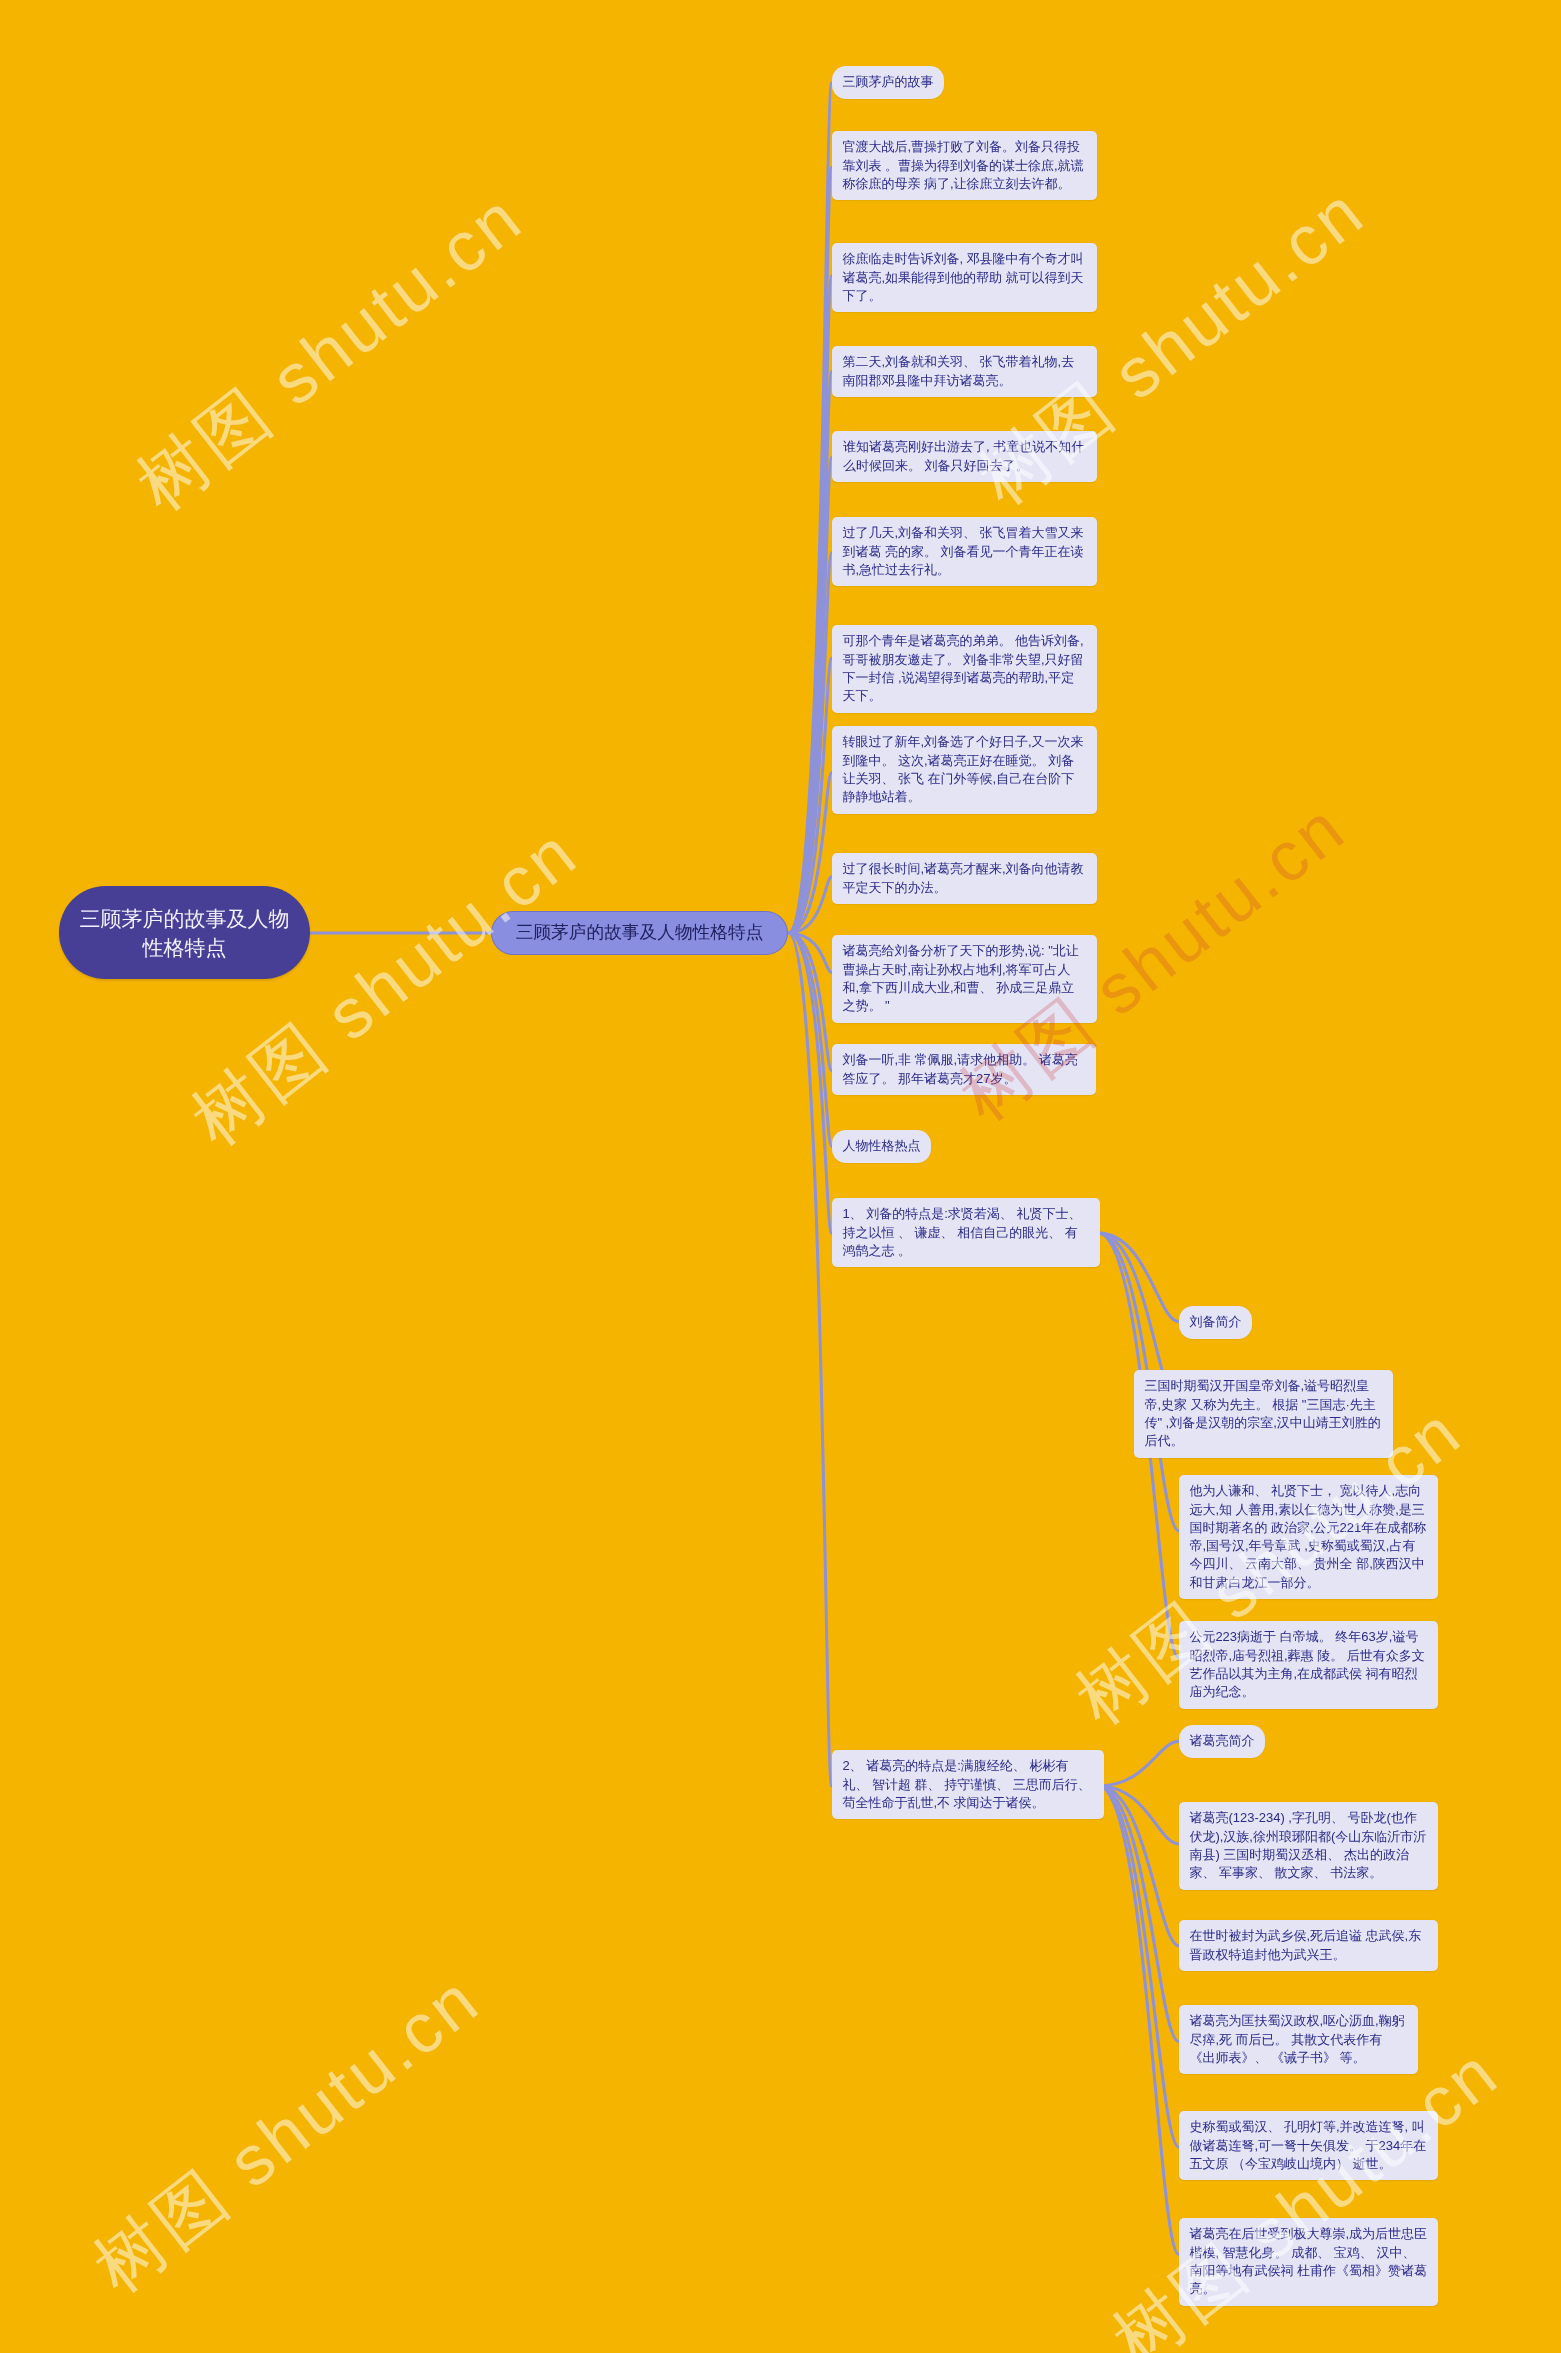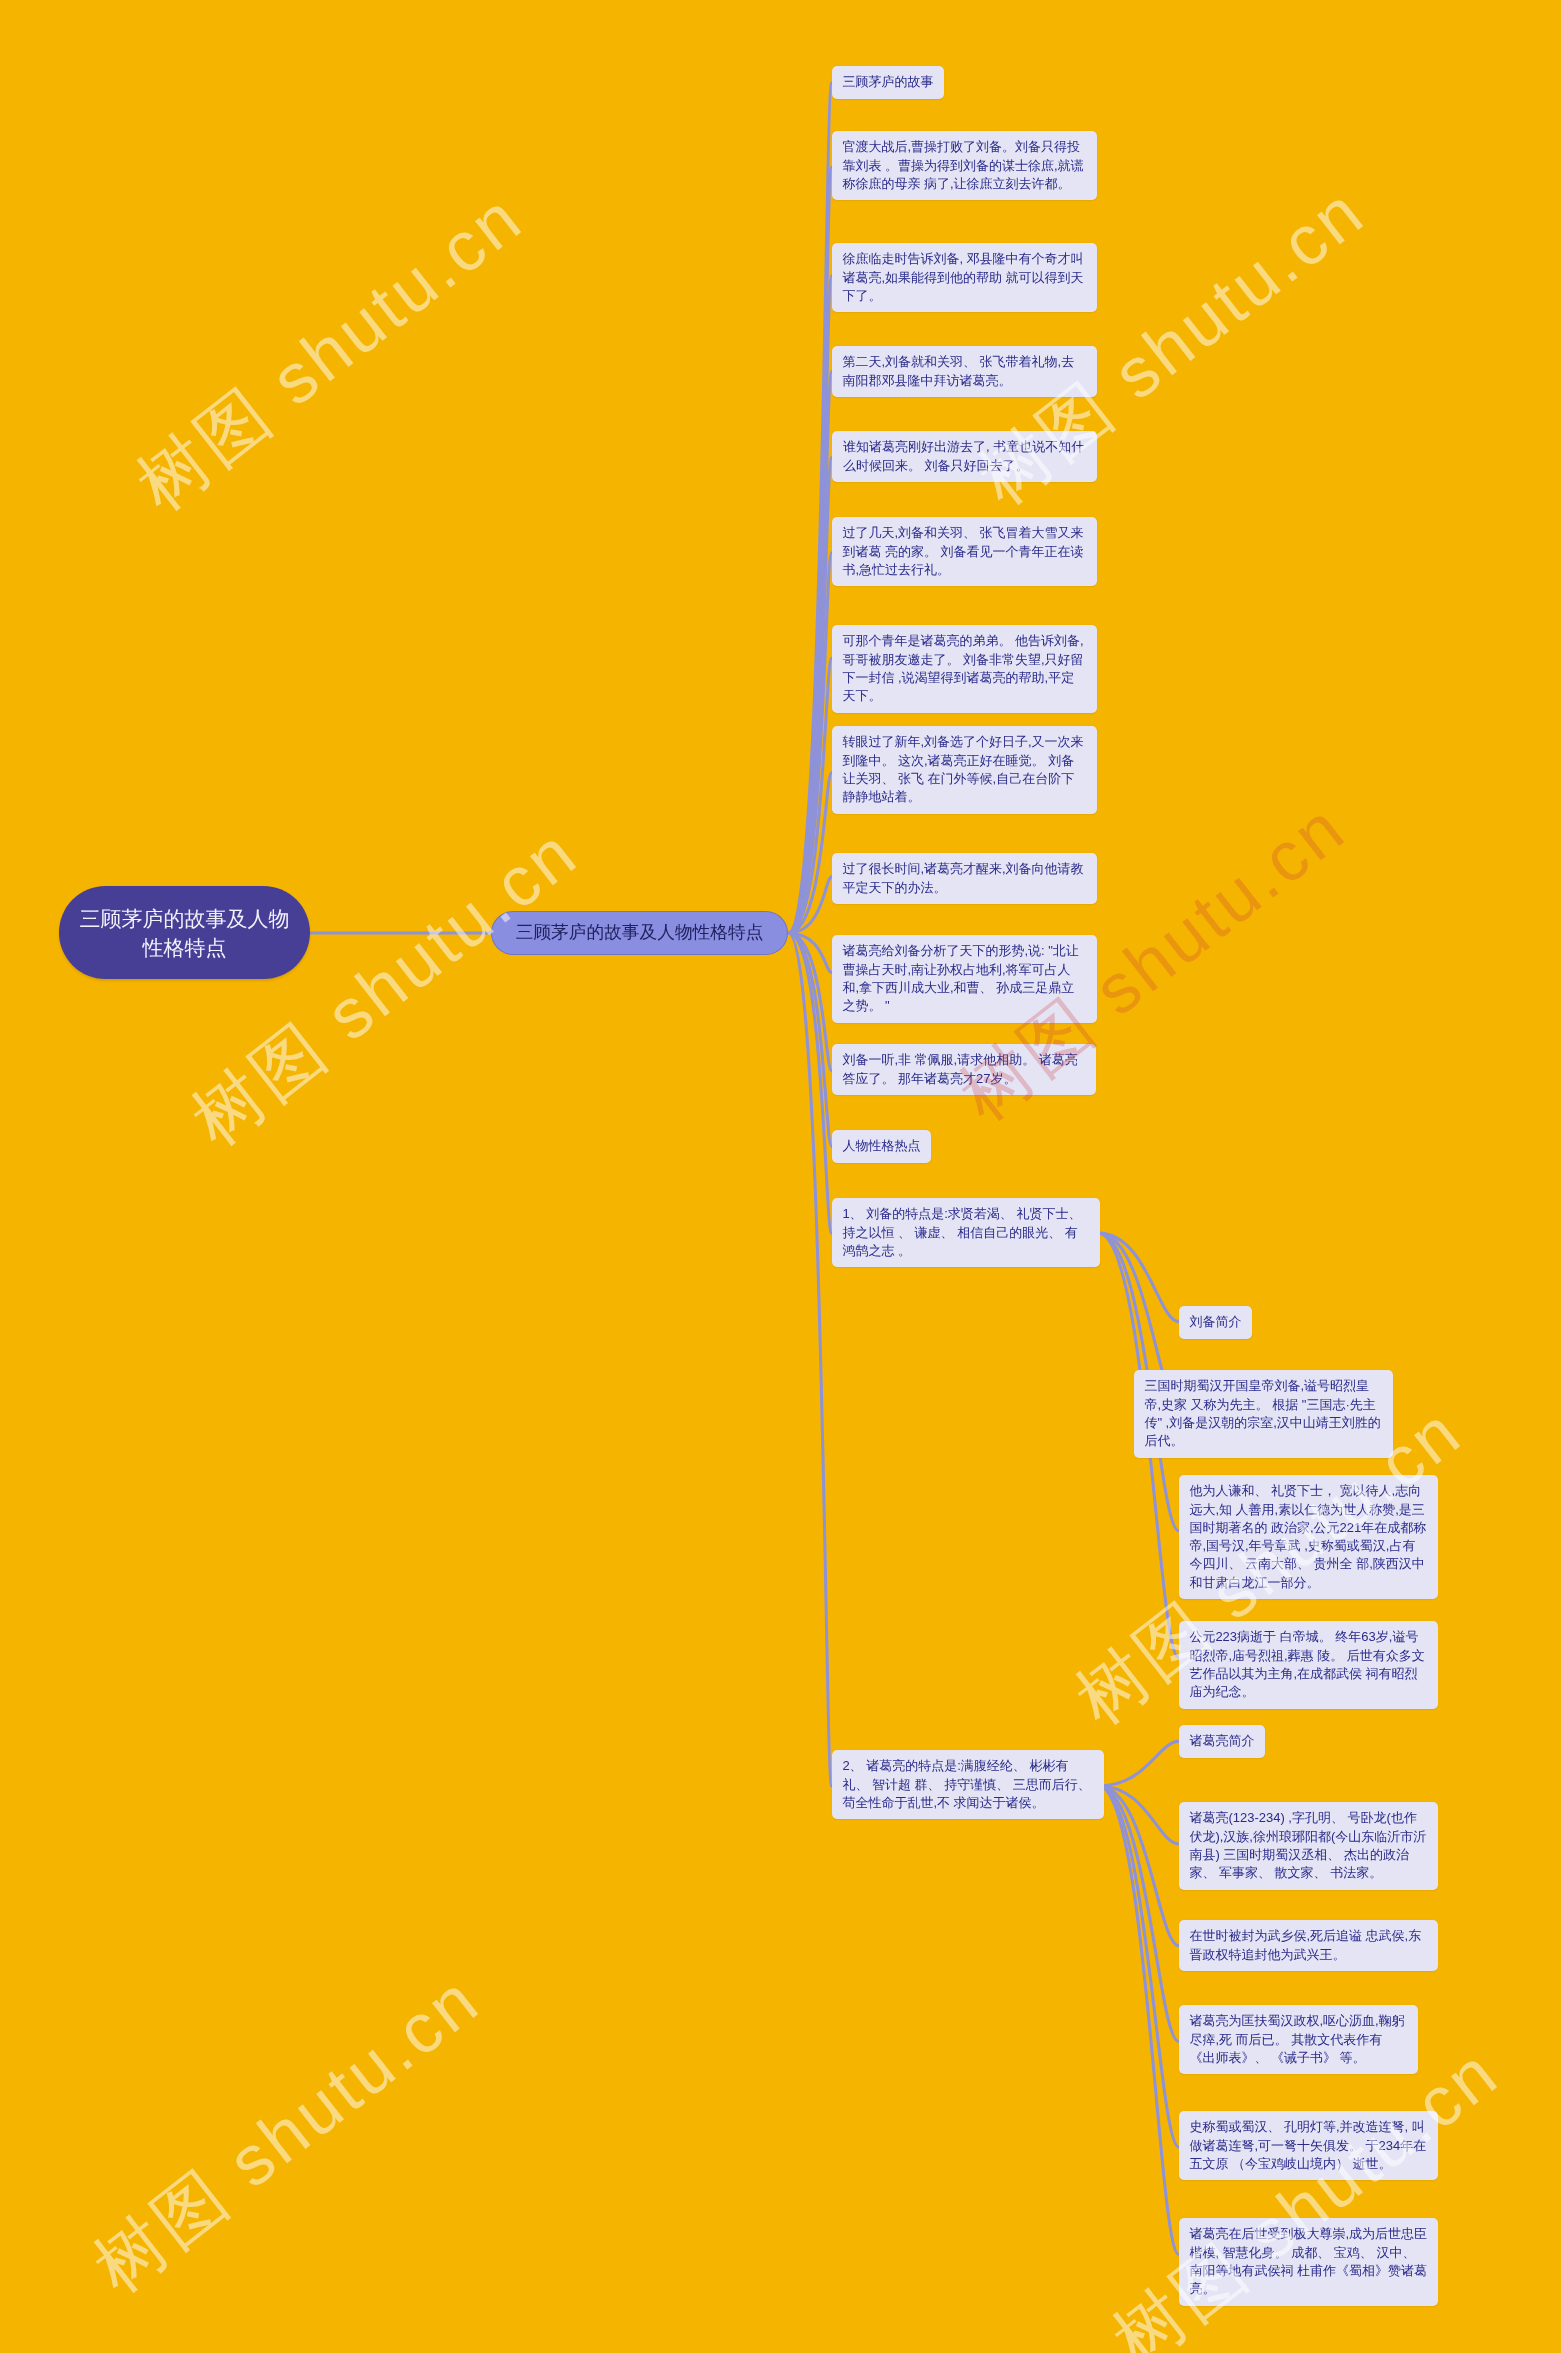--- a/index.html
+++ b/index.html
@@ -19,7 +19,7 @@
     font-size:13px;line-height:18.3px;padding:7.3px 10.4px;border-radius:5px;
     white-space:pre-wrap;box-shadow:0 0.6px 1.2px rgba(90,70,0,0.10);
   }
-  .pill{border-radius:5px;white-space:nowrap;}
+  .pill{border-radius:14px;white-space:nowrap;}
   .root{
     position:absolute;z-index:3;box-sizing:border-box;left:59px;top:886px;width:251px;height:93px;
     background:var(--root,#473F96);color:var(--rootText,#fff);

